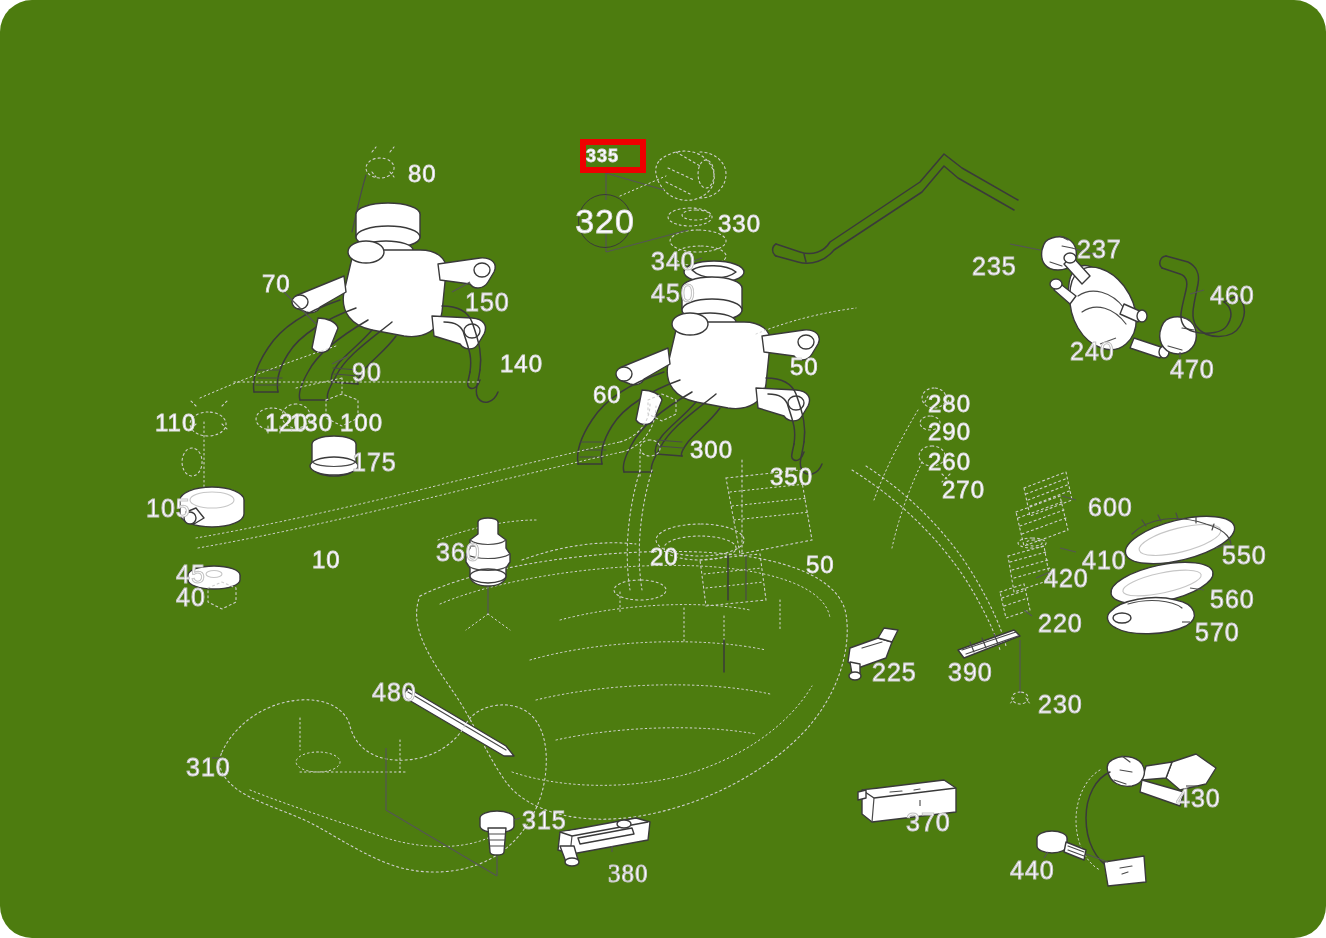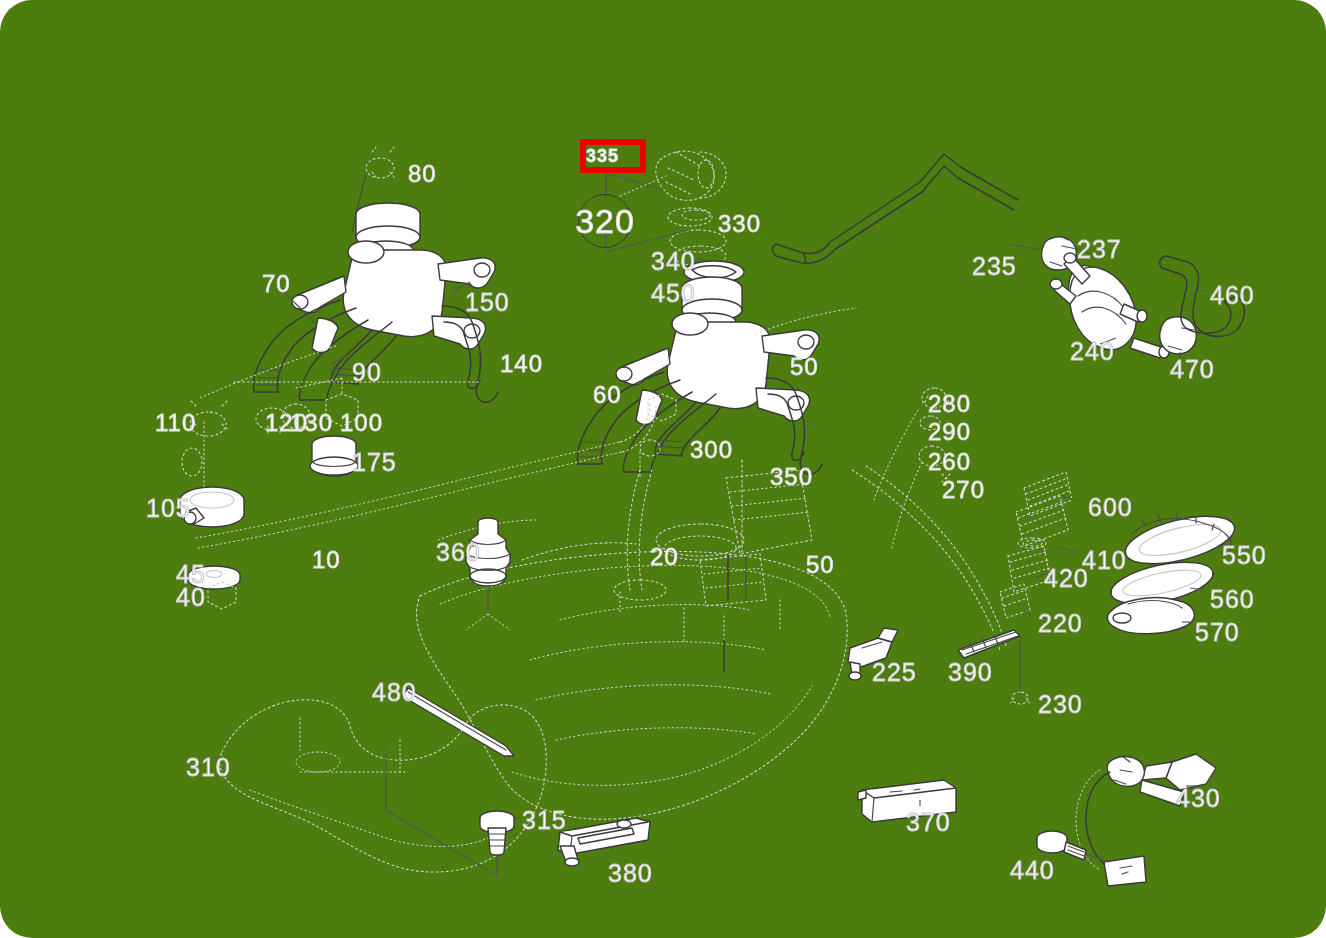--- a/index.html
+++ b/index.html
@@ -570,7 +570,7 @@
   <div class="lbl dim" style="left:372px;top:680px;">480</div>
   <div class="lbl dim" style="left:186px;top:755px;">310</div>
   <div class="lbl dim" style="left:522px;top:808px;">315</div>
-  <div class="lbl dim" style="left:608px;top:861px;">380</div>
+  <div class="lbl dim" style="left:608px;top:861px;font-family:Liberation Serif, serif;">380</div>
   <div class="lbl dim" style="left:906px;top:810px;">370</div>
   <div class="lbl dim" style="left:1176px;top:786px;">430</div>
   <div class="lbl dim" style="left:1010px;top:858px;">440</div>

